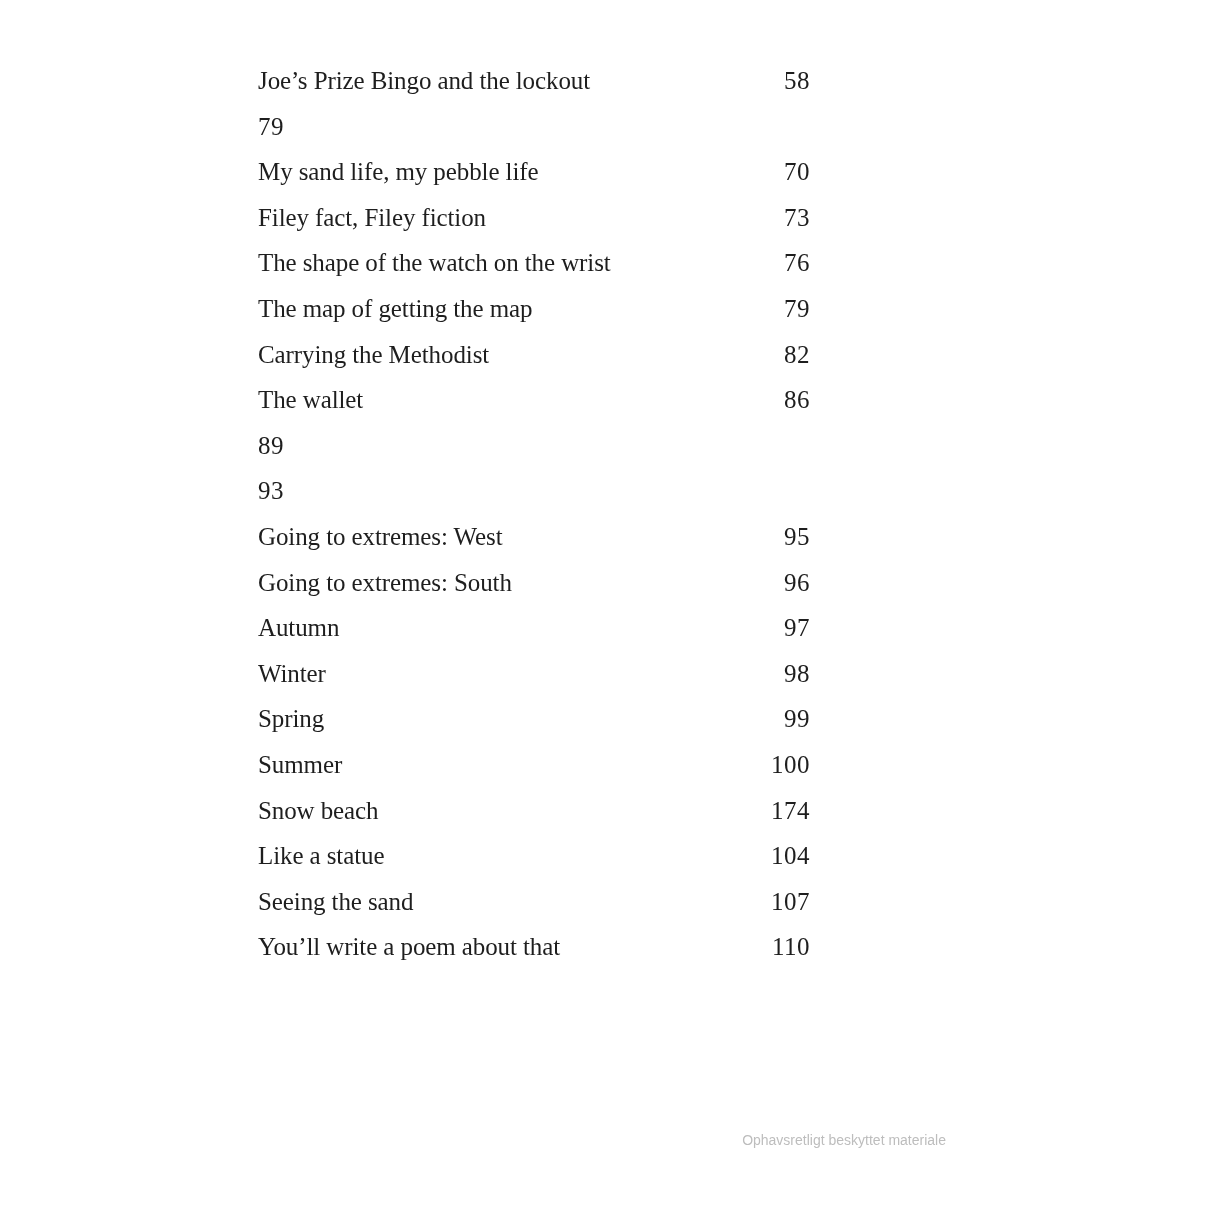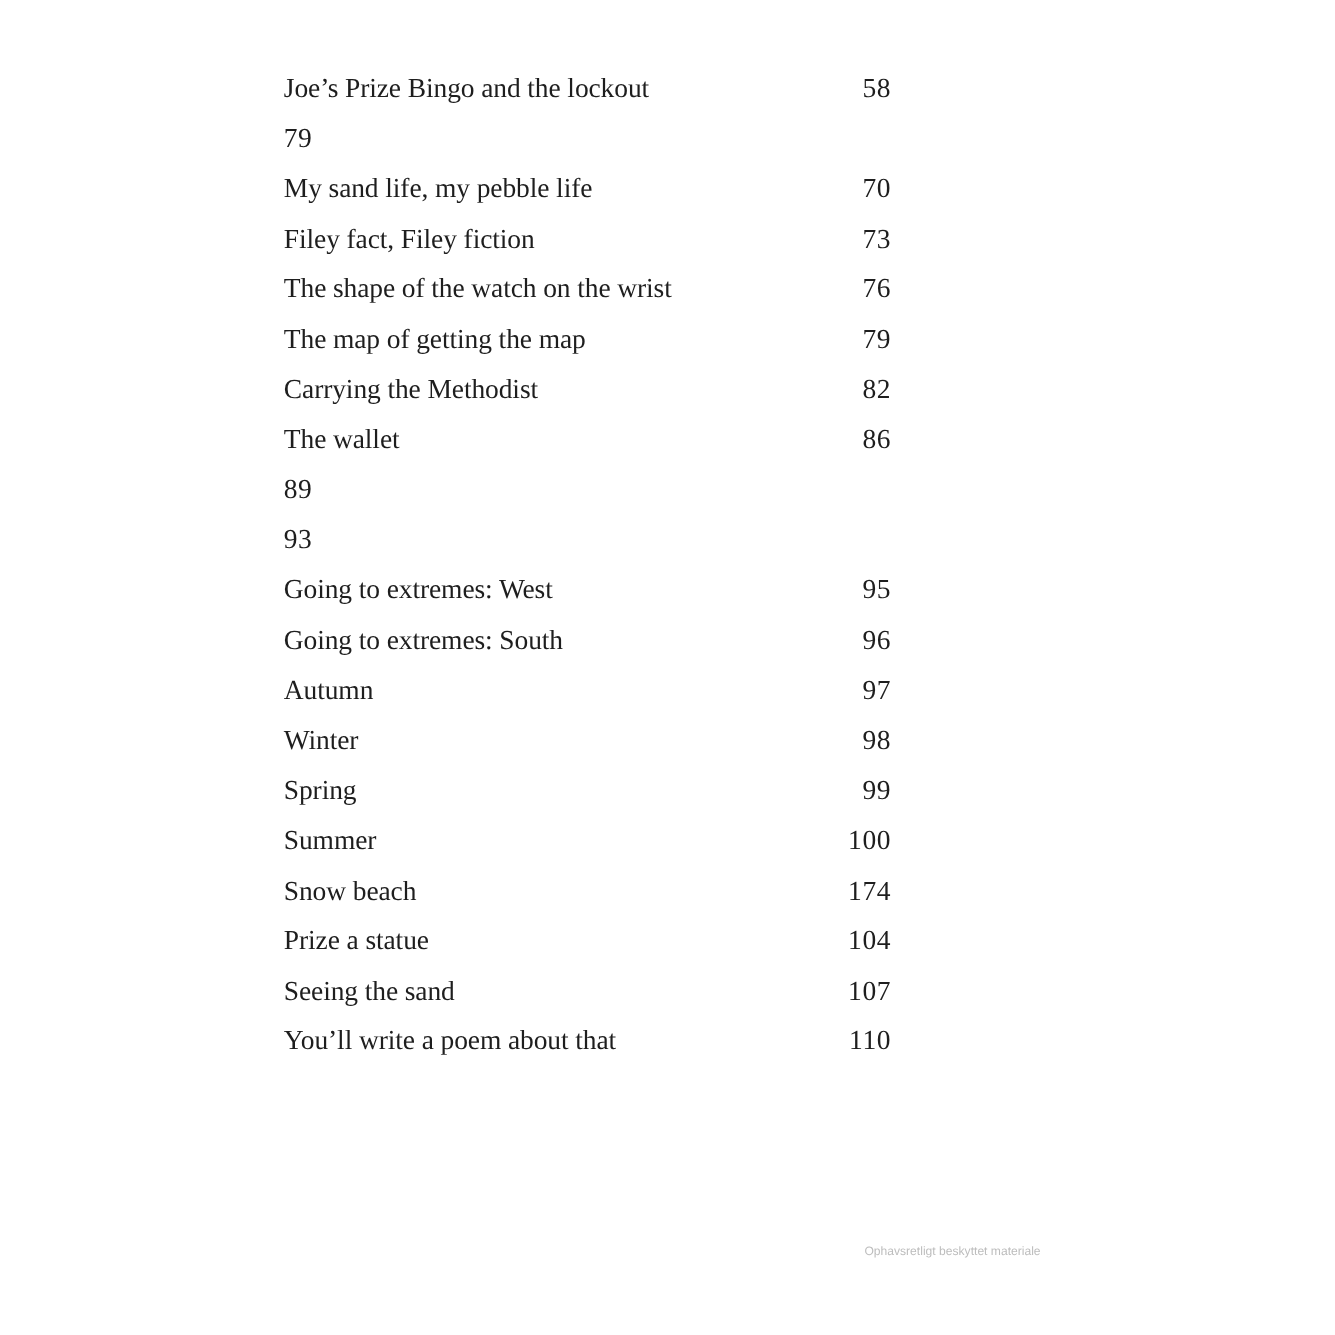--- a/index.html
+++ b/index.html
@@ -122,7 +122,7 @@
     <span class="toc-page">174</span>
   </li>
   <li class="toc-row">
-    <span class="toc-title">Prize a statue</span>
+    <span class="toc-title">Like a statue</span>
     <span class="toc-page">104</span>
   </li>
   <li class="toc-row">

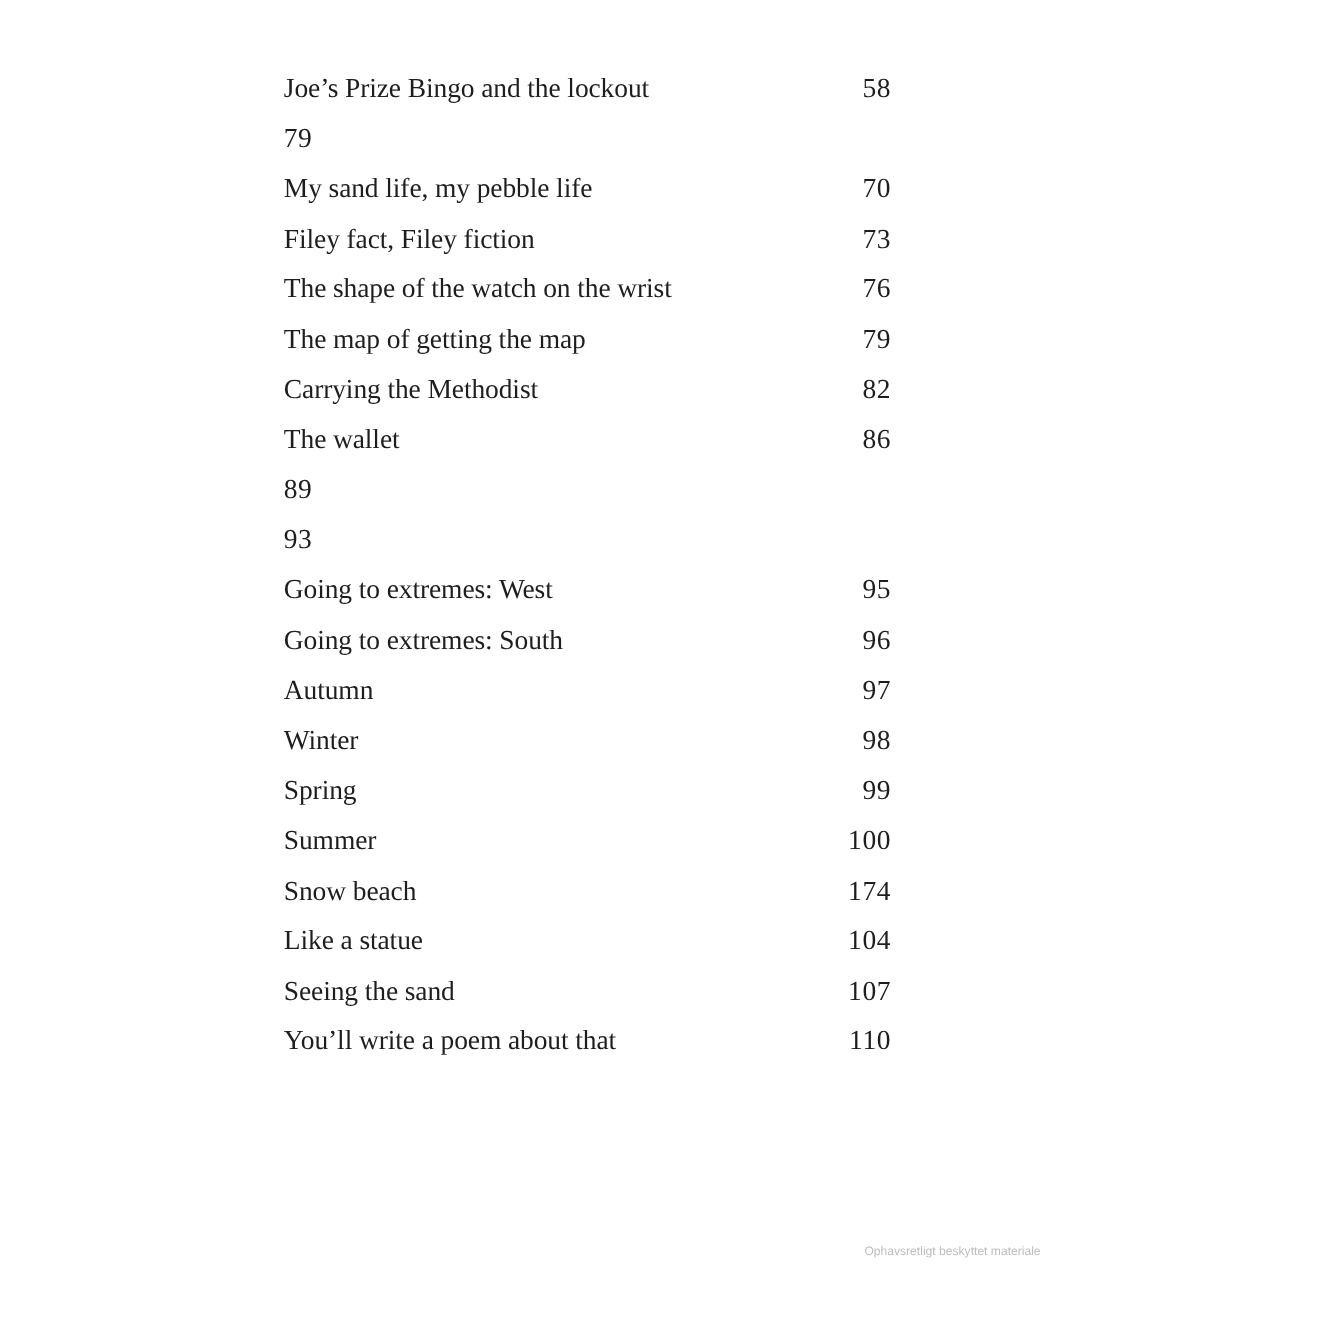--- a/index.html
+++ b/index.html
@@ -47,7 +47,7 @@
       right: 268px;
       top: 1132px;
       font-family: "Liberation Sans", "DejaVu Sans", sans-serif;
-      font-size: 11px;
+      font-size: 14px;
       color: #bdbdbd;
       white-space: nowrap;
     }

